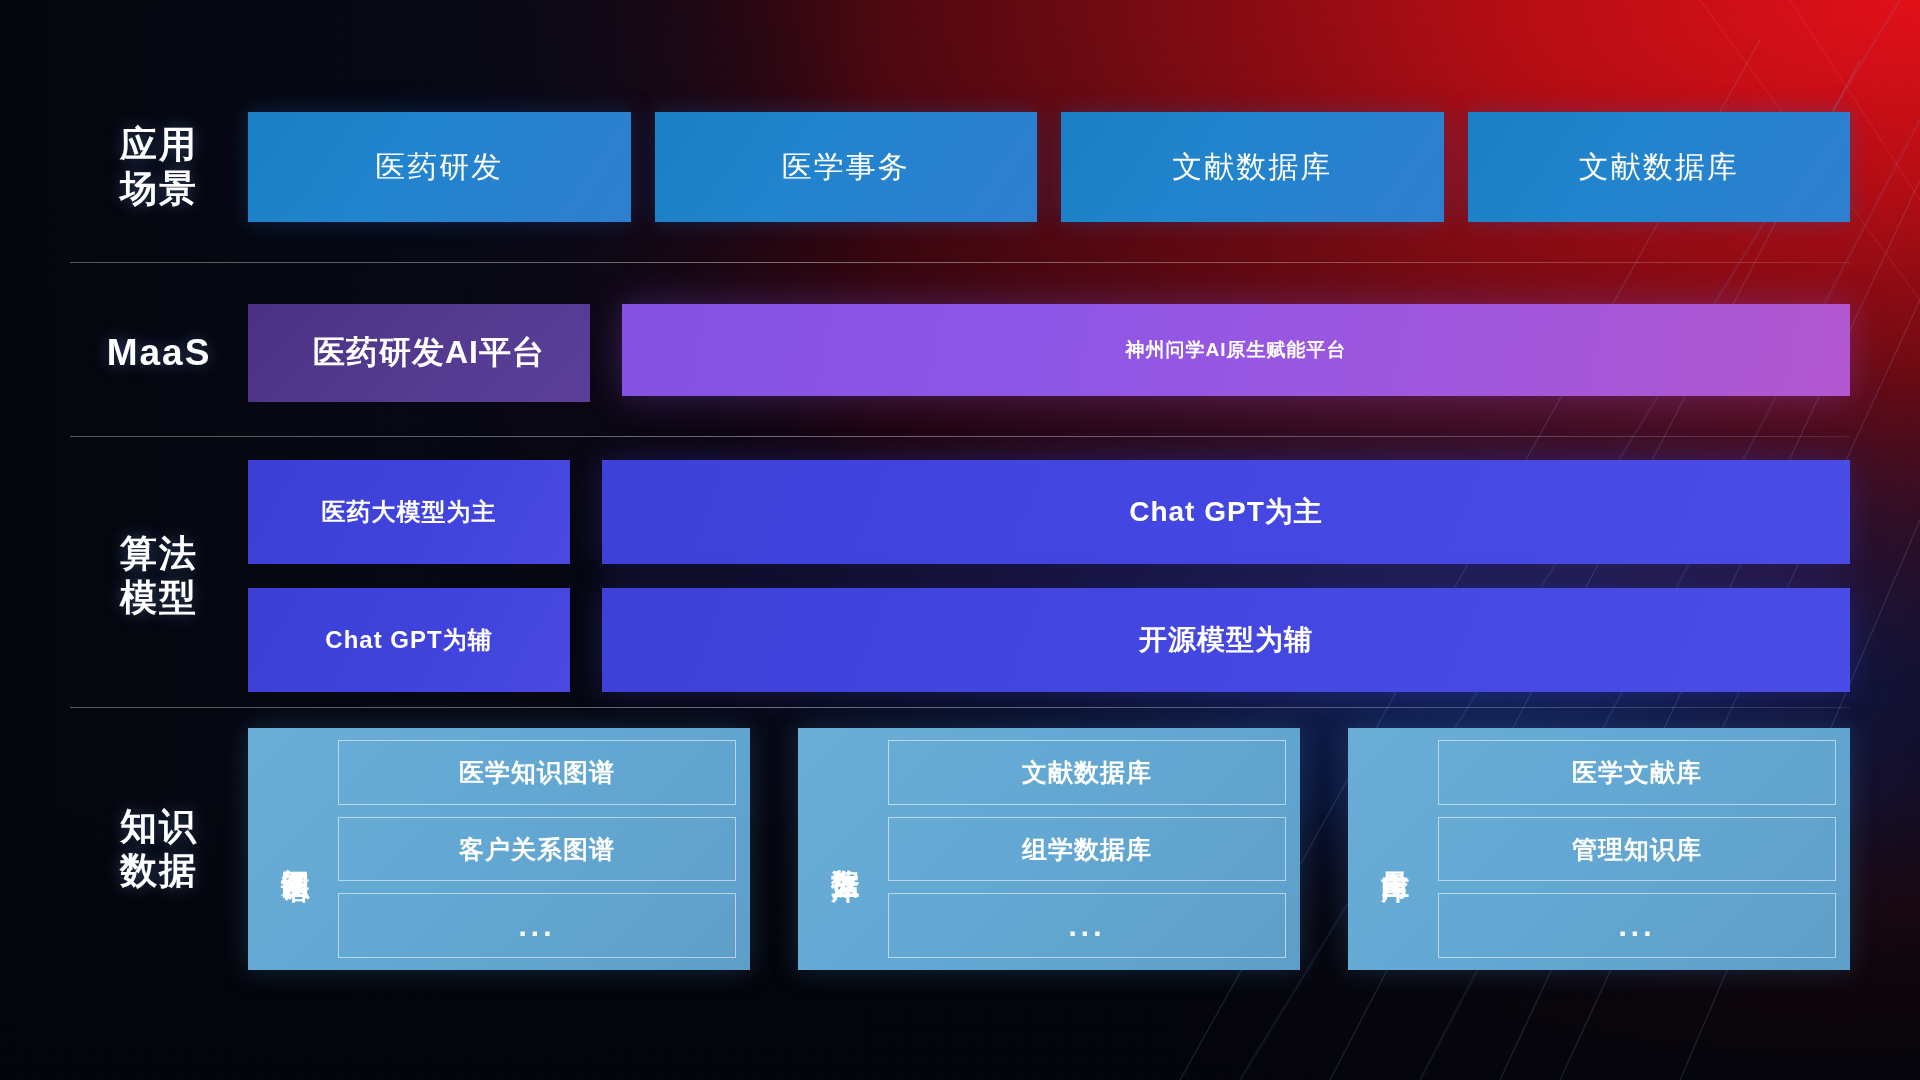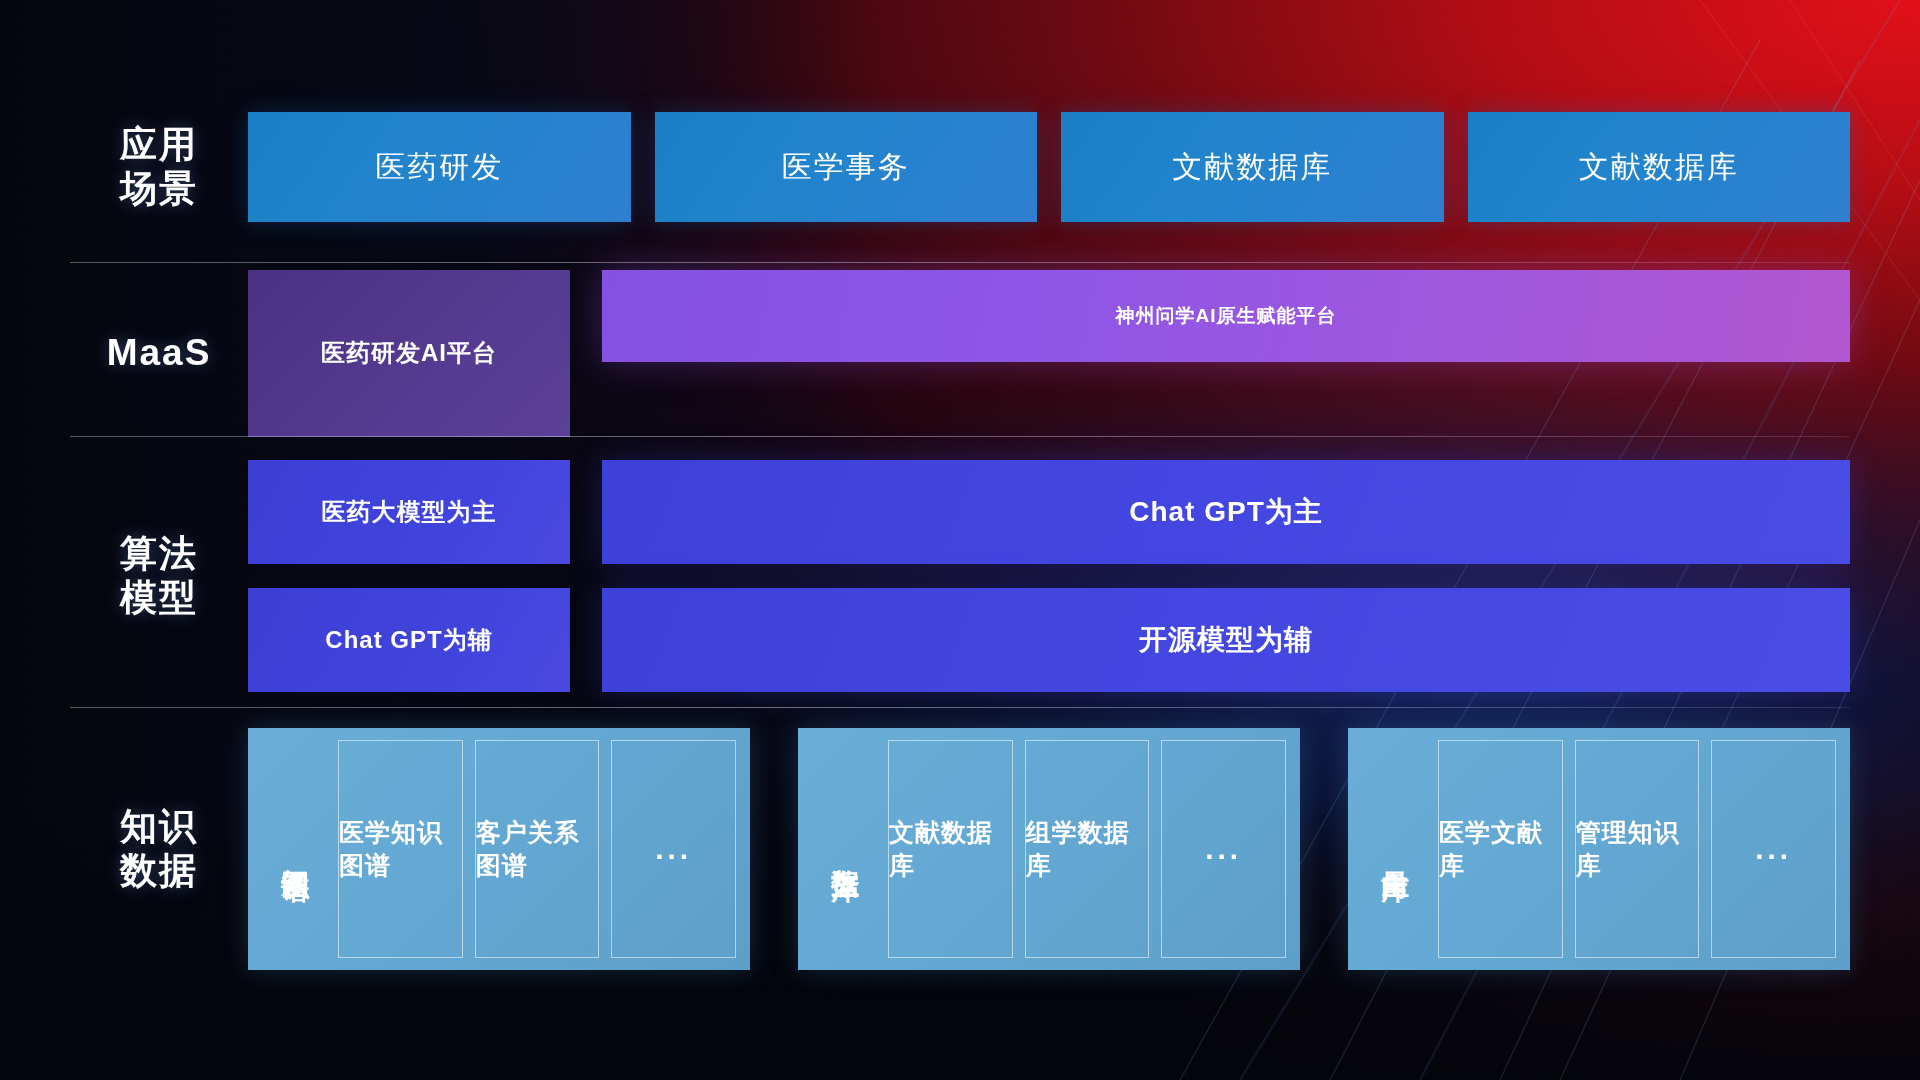--- a/index.html
+++ b/index.html
@@ -100,10 +100,10 @@
   .maas-wrap { display: flex; gap: 32px; width: 100%; }
   .maas-left {
     flex: 0 0 322px;
-    height: 167px;
+    height: 98px;
     background: linear-gradient(135deg, #4a3183 0%, #533a8f 50%, #5c3f99 100%);
     display: flex; align-items: center; justify-content: center;
-    color: #ffffff; font-size: 24px; font-weight: bold; letter-spacing: 1px;
+    color: #ffffff; font-size: 32px; font-weight: bold; letter-spacing: 1px; padding-left: 20px;
   }
   .maas-right {
     flex: 1 1 auto;

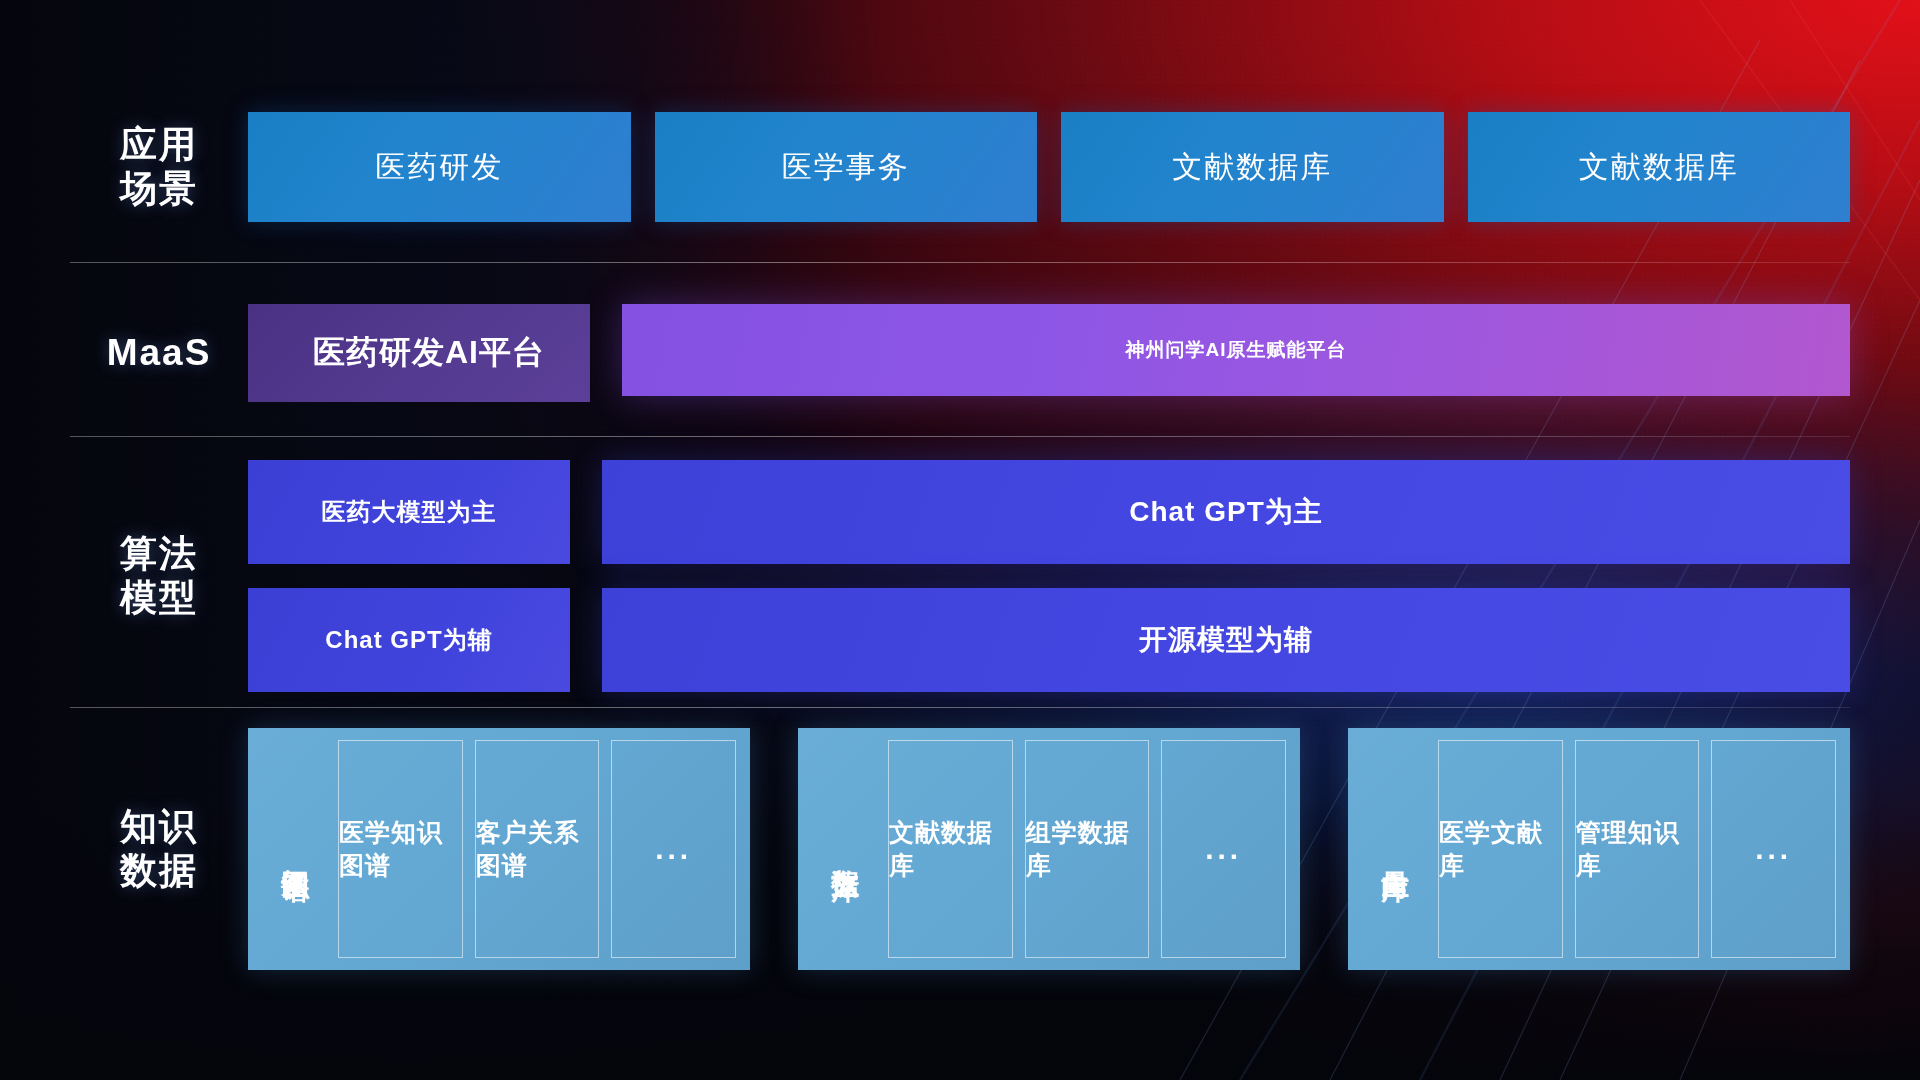--- a/index.html
+++ b/index.html
@@ -160,7 +160,7 @@
   }
   .know-items {
     flex: 1 1 auto;
-    display: flex; flex-direction: row; justify-content: space-between;
+    display: flex; flex-direction: column; justify-content: space-between;
     gap: 12px;
     padding-left: 6px;
   }

